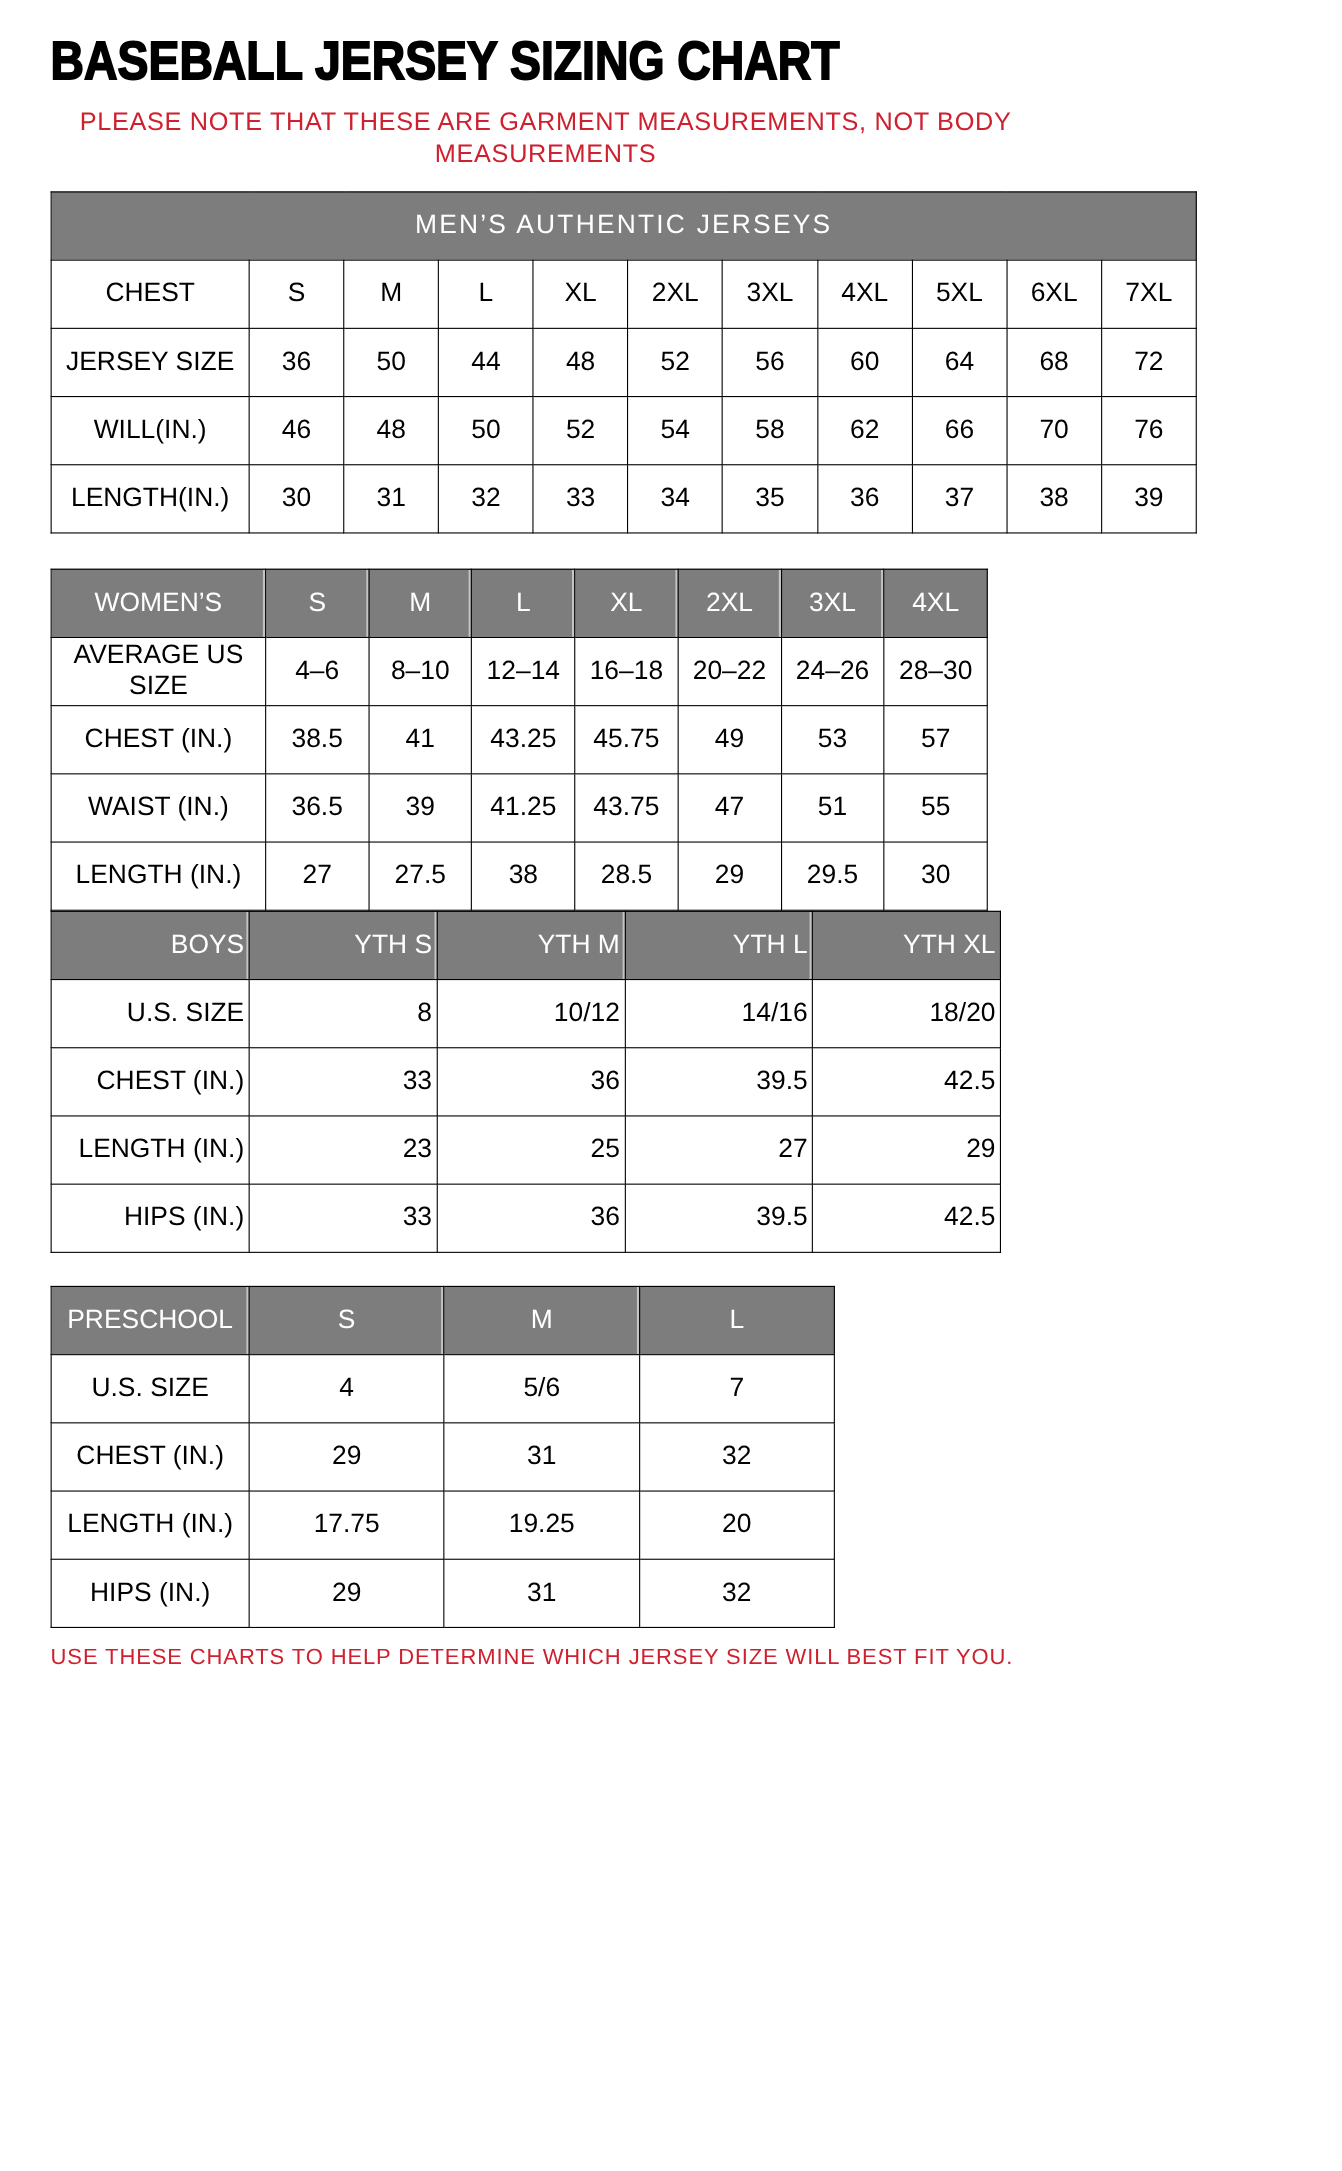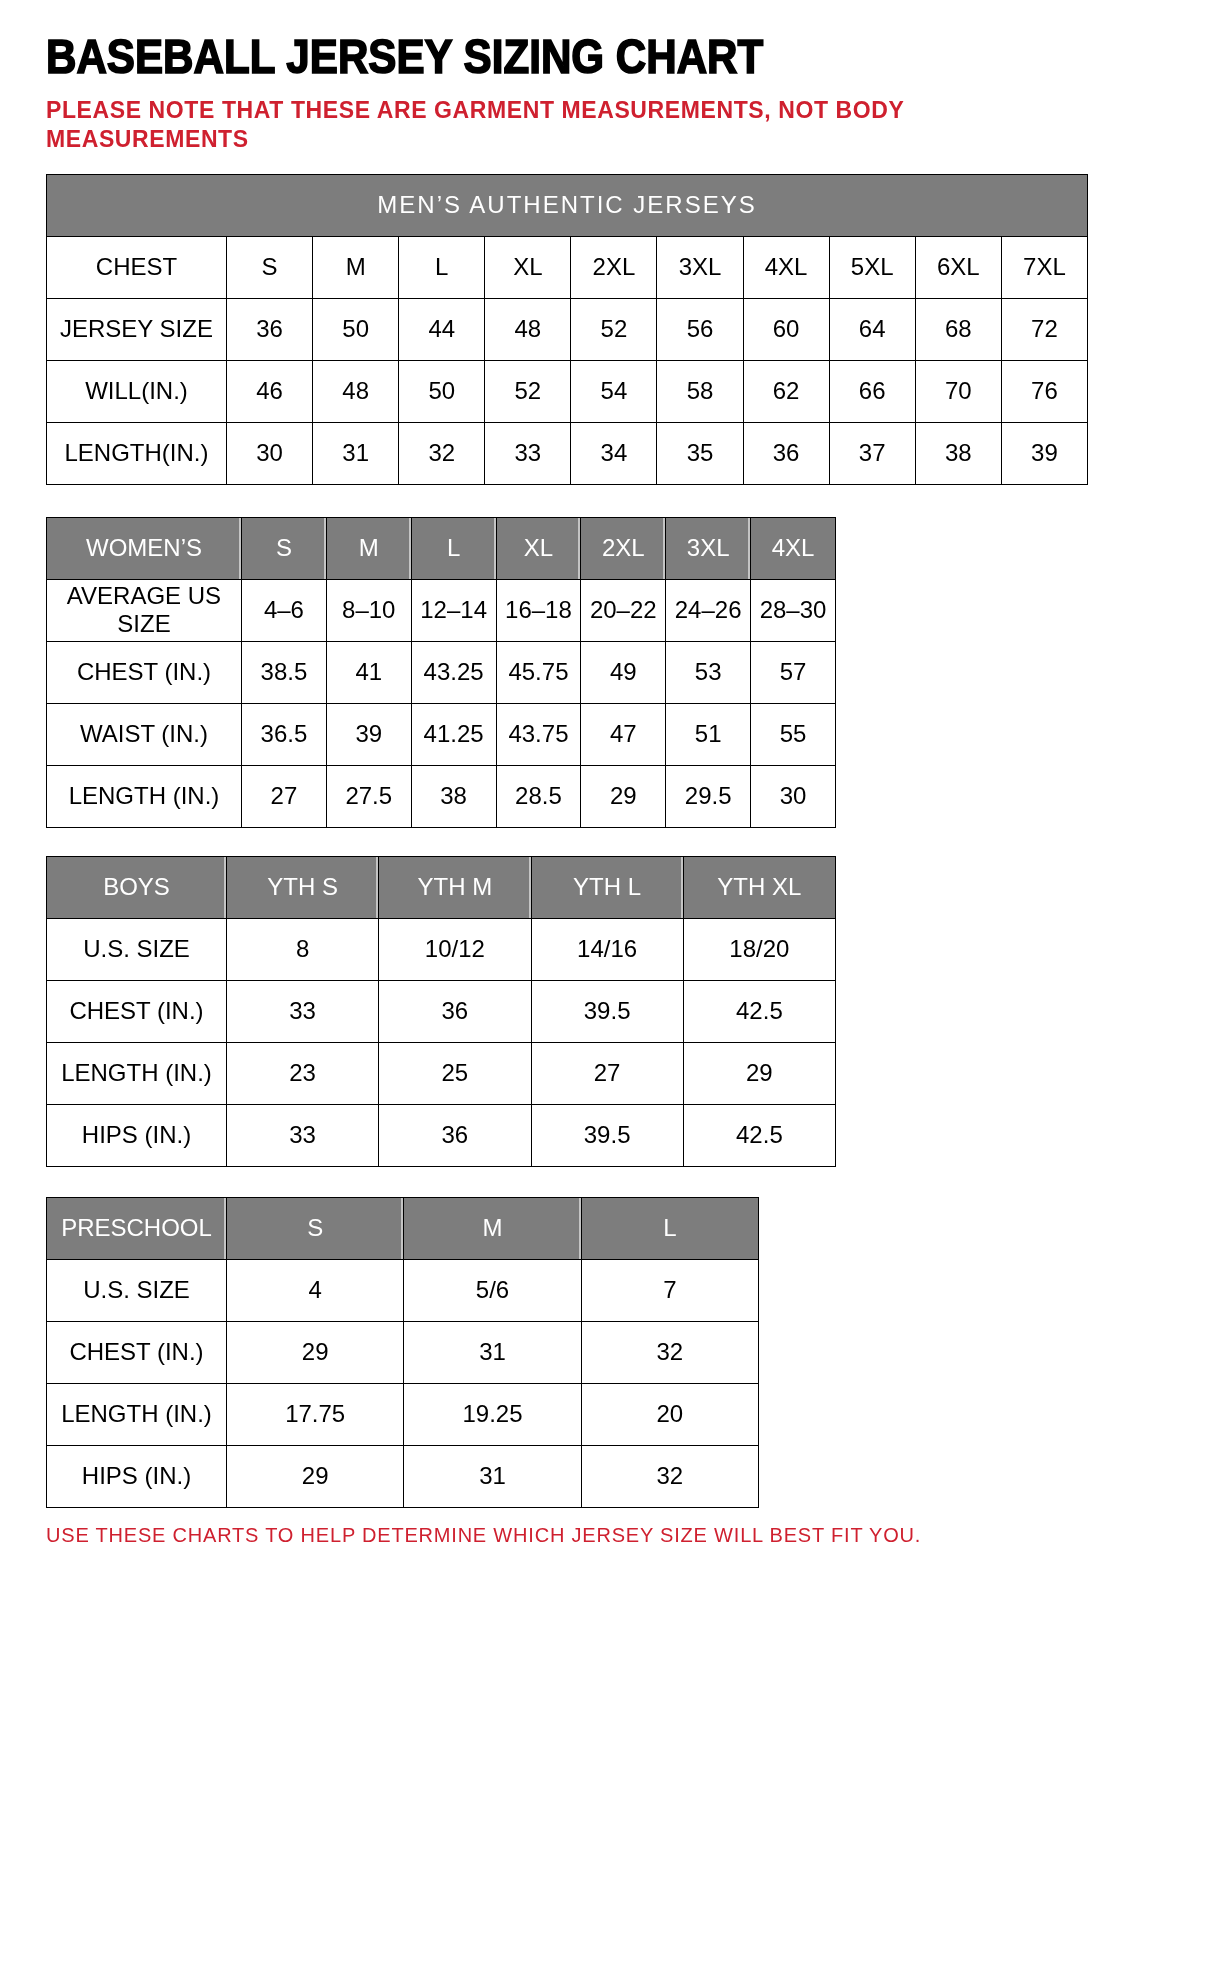--- a/index.html
+++ b/index.html
@@ -35,7 +35,8 @@
     max-width: 900px;
     letter-spacing: 0.6px;
     margin: 0 0 20px 0;
-    font-weight: 700;
+    font-weight: 400;
+    text-align: center;
   }
 
   table.size-table {

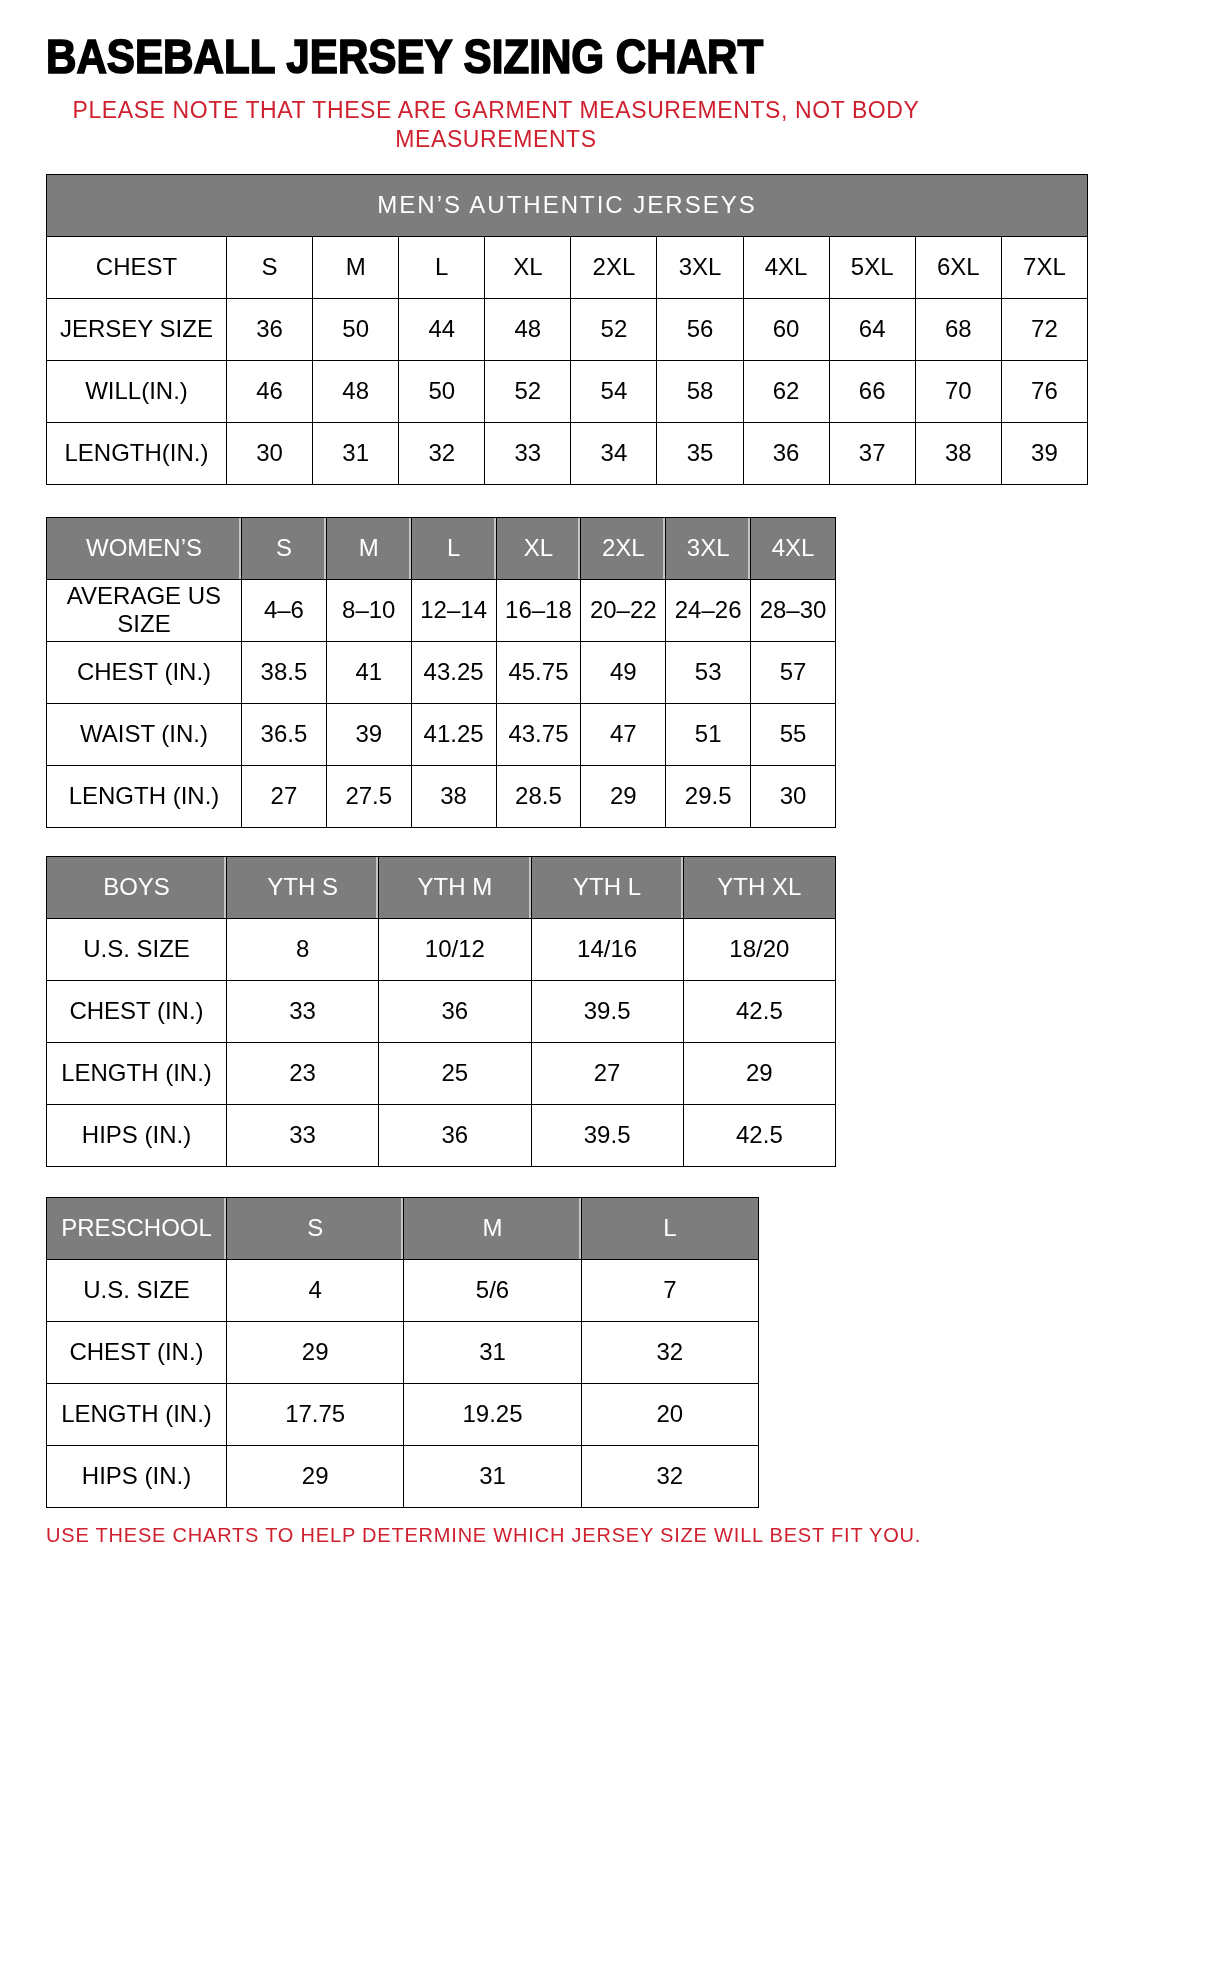--- a/index.html
+++ b/index.html
@@ -71,7 +71,7 @@
   td.row-label { font-size: 23px; }
 
   table.mens      { width: 1042px; margin-bottom: 32px; }
-  table.womens    { width: 790px; margin-bottom: 28px; }
+  table.womens    { width: 852px; }
   table.boys      { width: 790px; margin-bottom: 30px; }
   table.preschool { width: 713px; margin-bottom: 14px; }
 

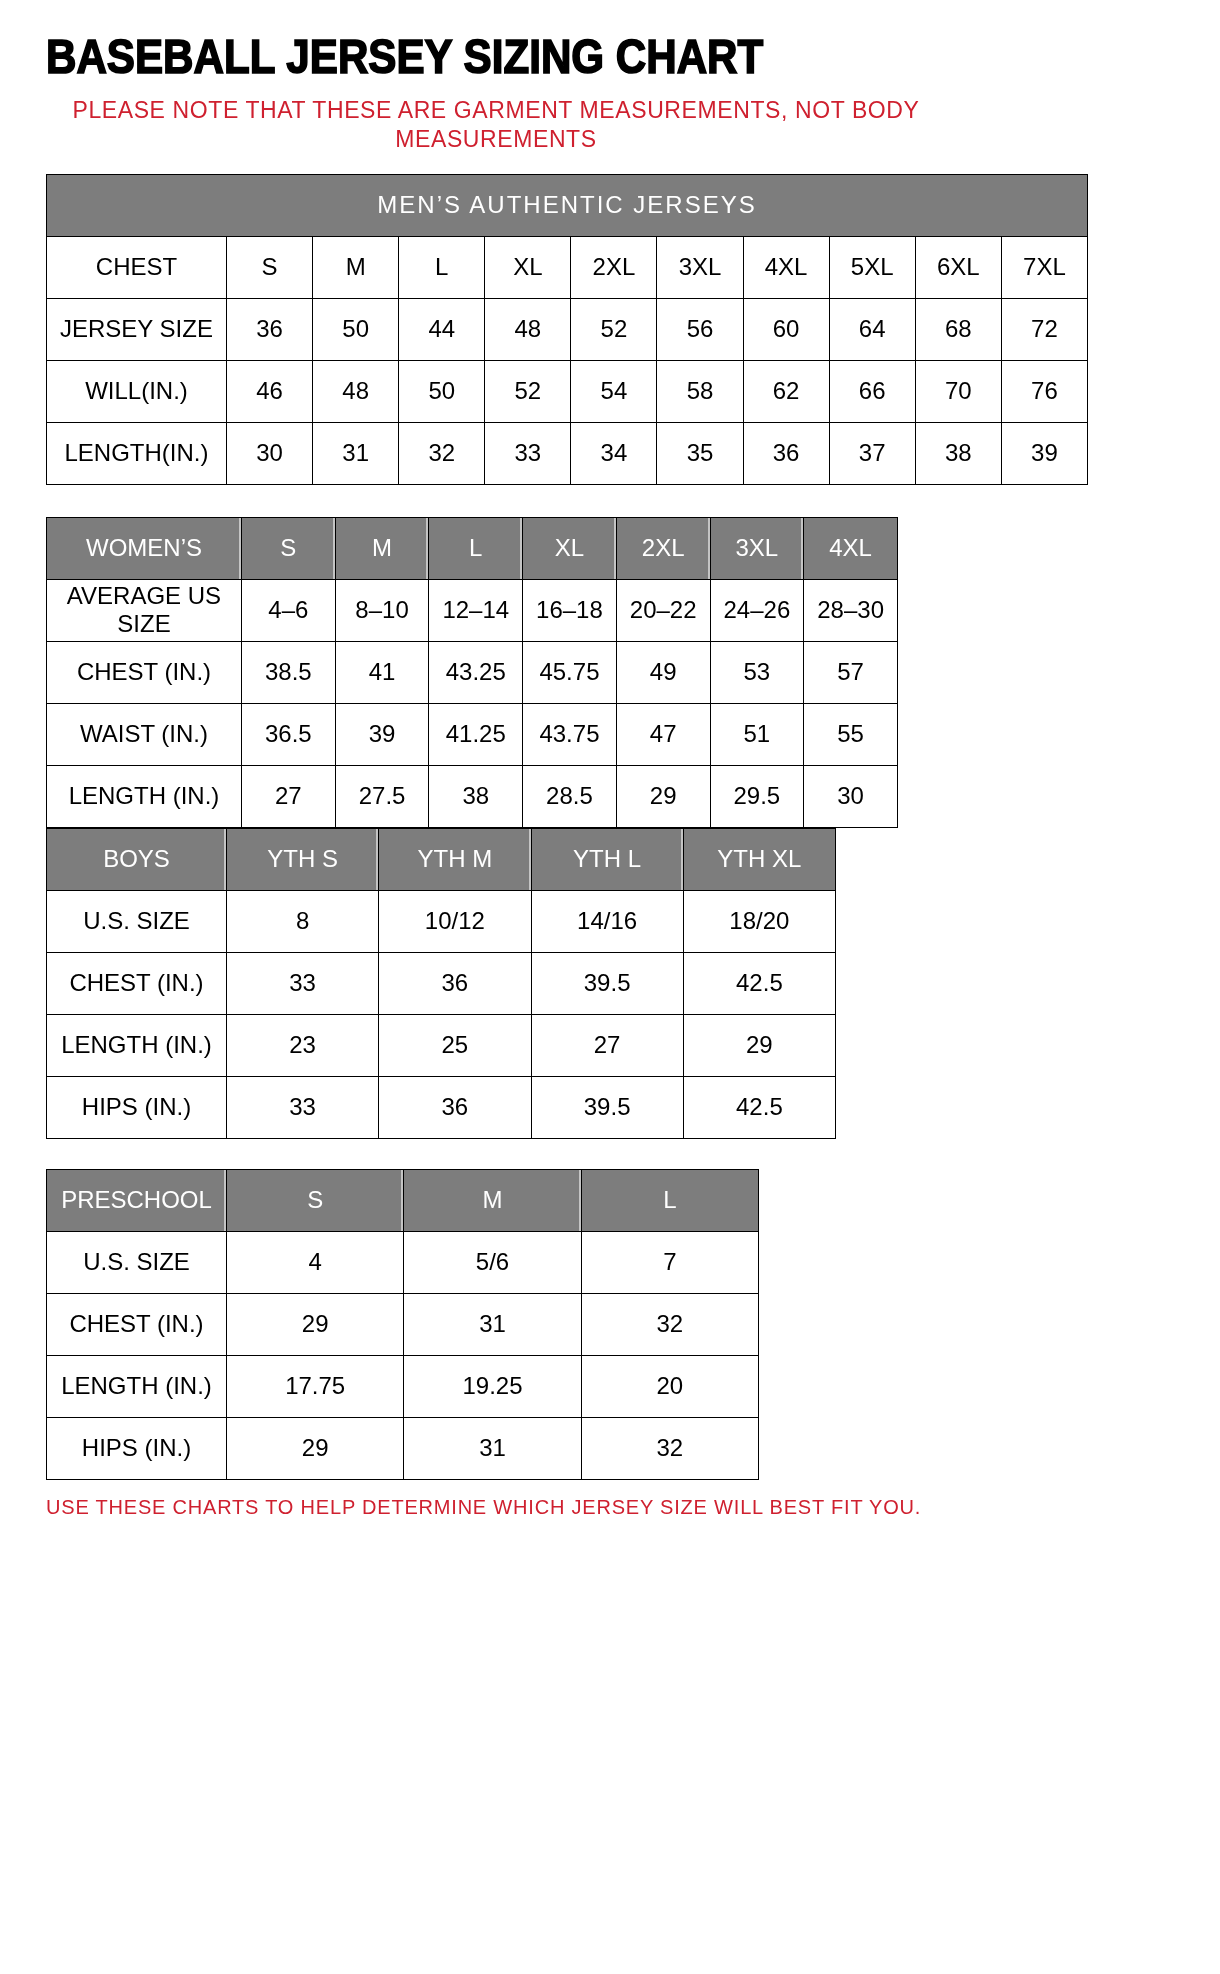--- a/index.html
+++ b/index.html
@@ -72,7 +72,7 @@
 
   table.mens      { width: 1042px; margin-bottom: 32px; }
   table.womens    { width: 852px; }
-  table.boys      { width: 790px; margin-bottom: 30px; }
+  table.boys      { width: 864px; margin-bottom: 30px; text-align: right; }
   table.preschool { width: 713px; margin-bottom: 14px; }
 
   .footer {

